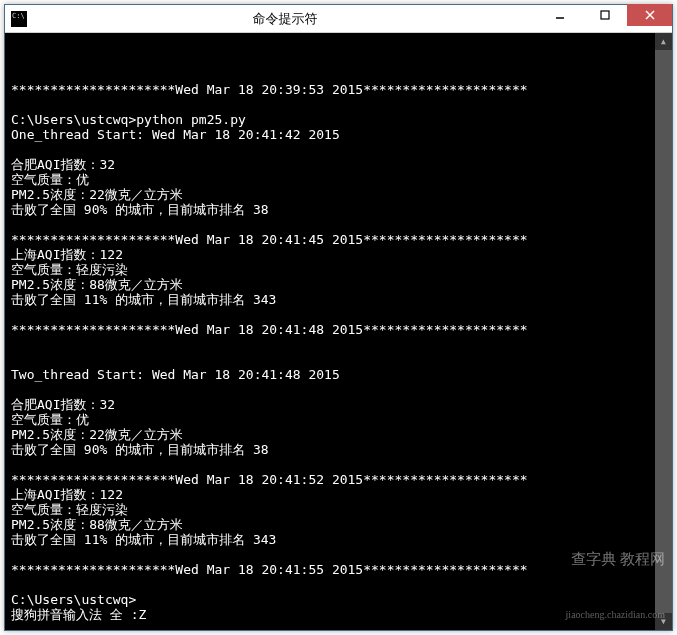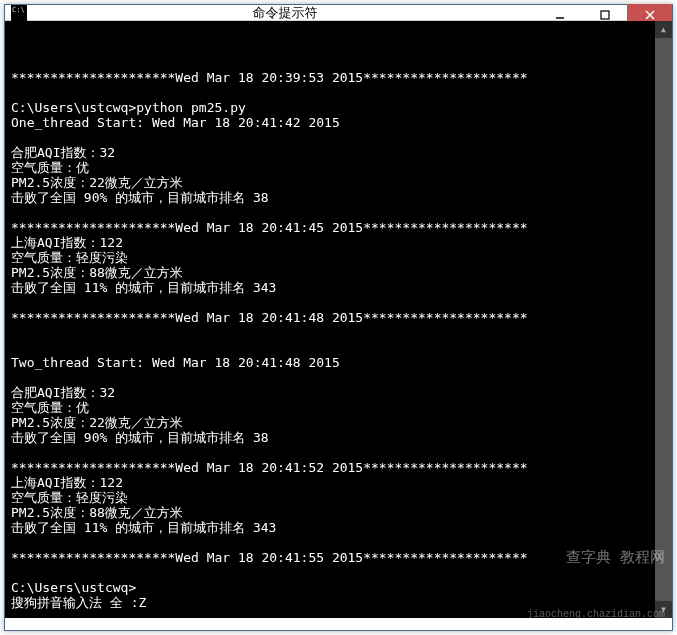--- a/index.html
+++ b/index.html
@@ -22,7 +22,7 @@
       box-shadow: 0 0 6px rgba(0,0,0,0.3);
     }
     .titlebar {
-      height: 16px;
+      height: 28px;
       background: #fff;
       border-bottom: 1px solid #d0d0d0;
       display: flex;

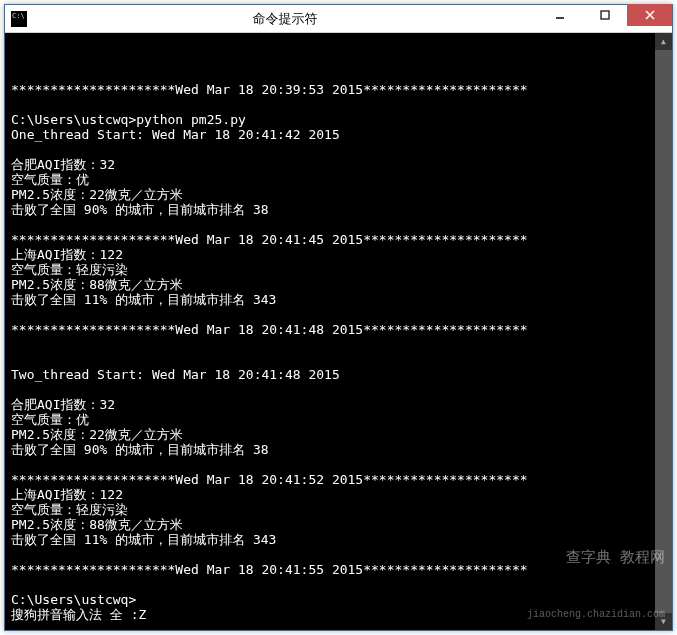--- a/index.html
+++ b/index.html
@@ -126,7 +126,7 @@
       right: 12px;
       bottom: 12px;
       color: rgba(255,255,255,0.45);
-      font-family: Liberation Mono, monospace;
+      font-family: Liberation Serif, serif;
       font-size: 15px;
       text-align: right;
       line-height: 16px;

